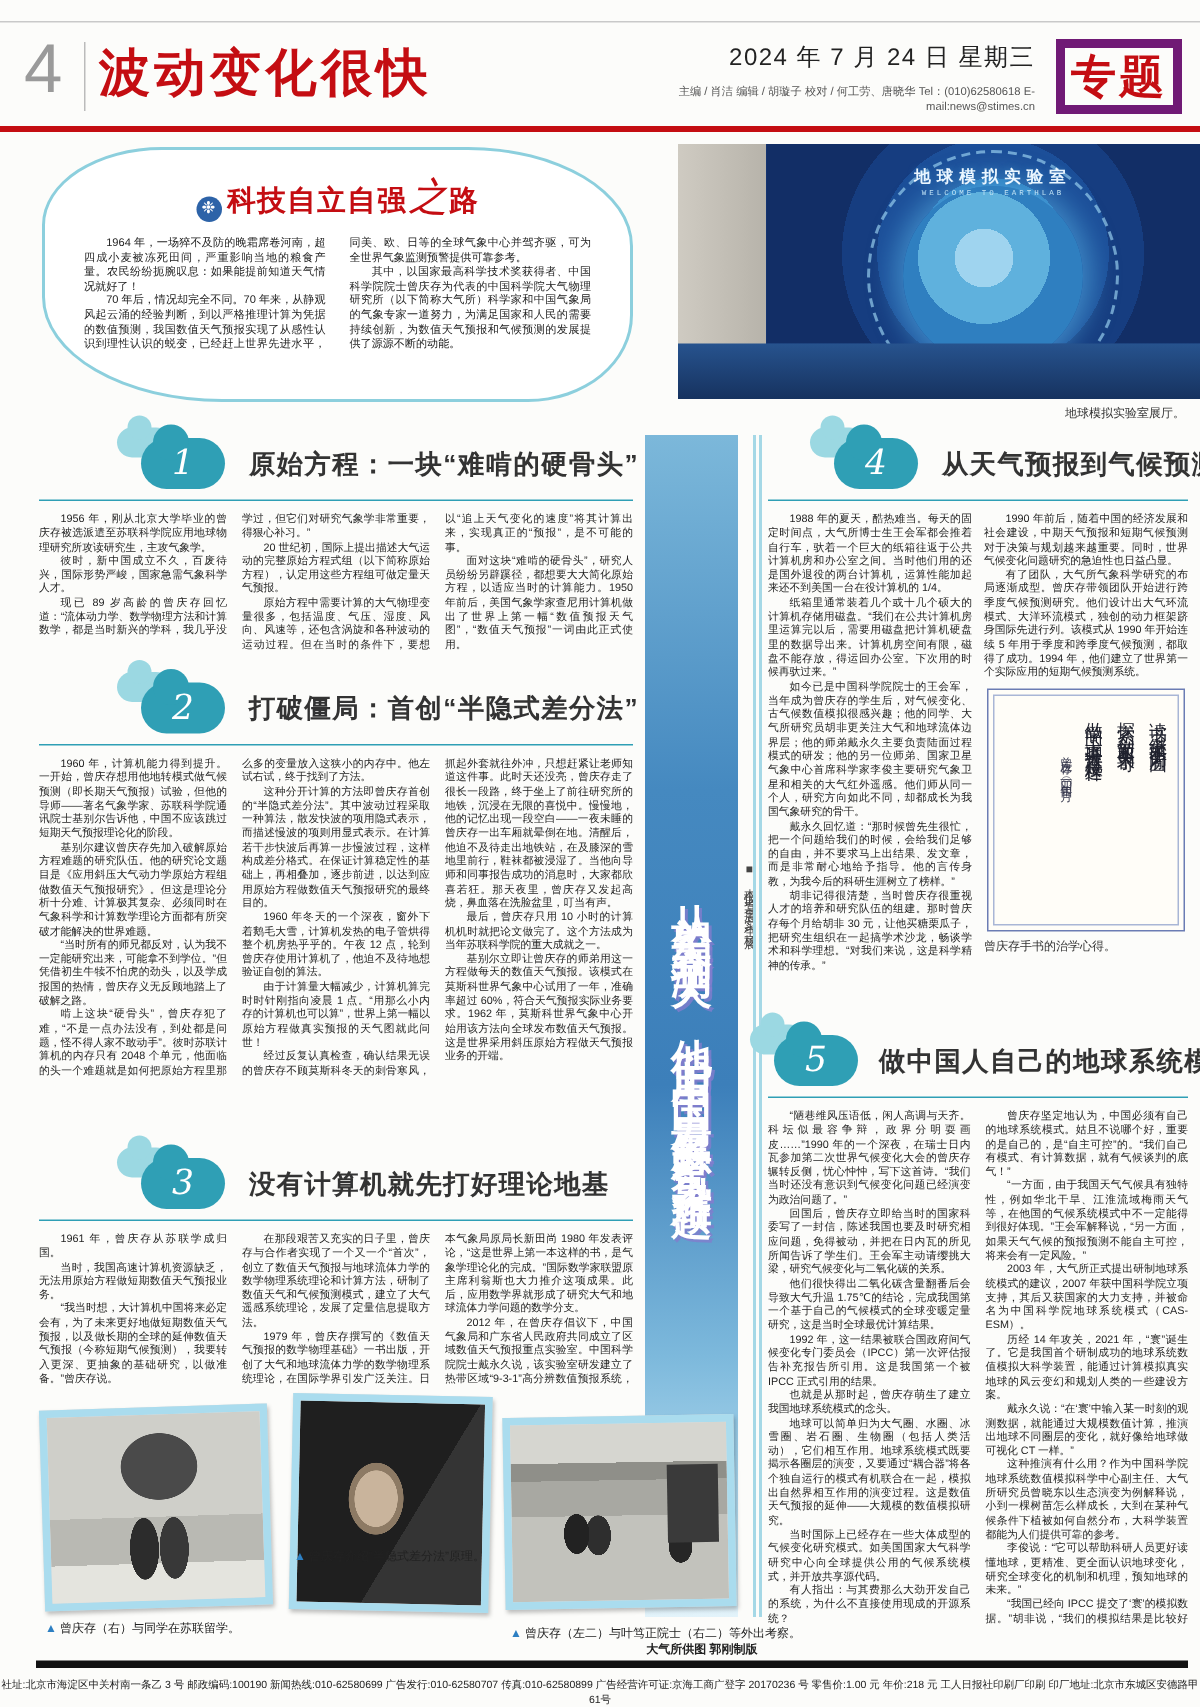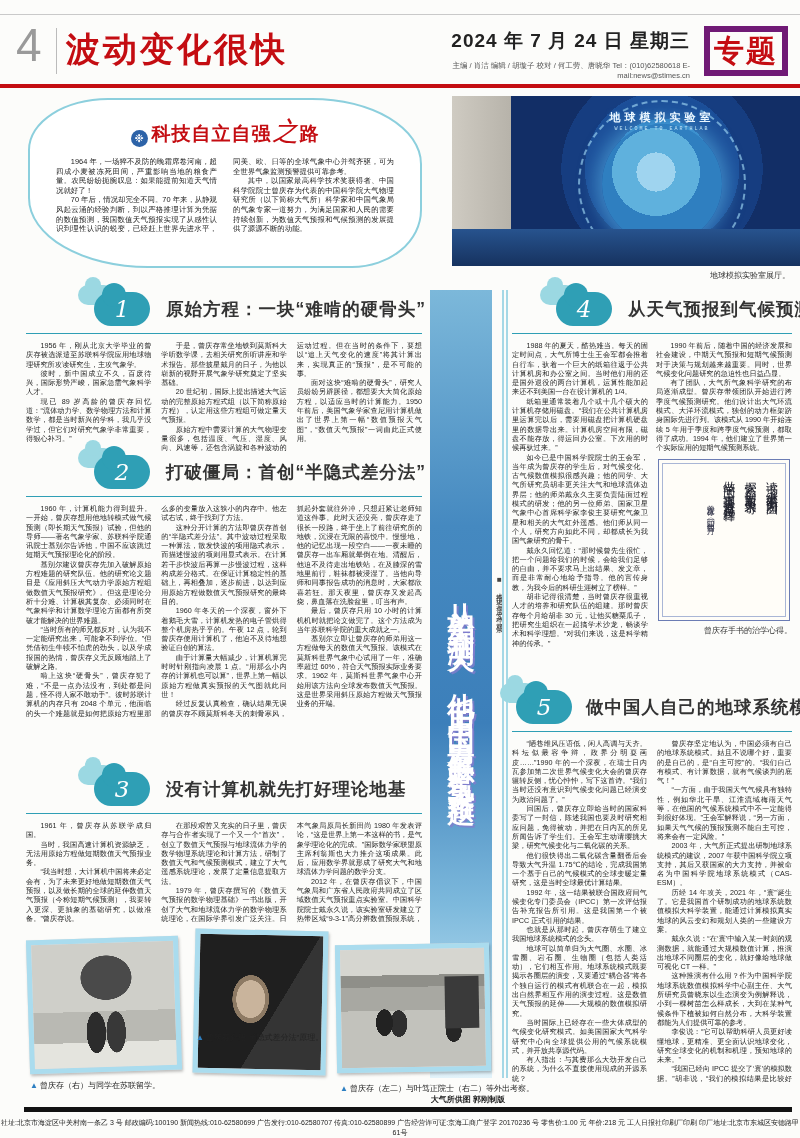--- a/index.html
+++ b/index.html
@@ -13,7 +13,7 @@
   .pagenum-divider { position:absolute; left:56px; top:28px; width:1px; height:46px; background:#bbb; }
   .masthead { position:absolute; left:66px; top:32px; font-family:"DejaVu Serif","Liberation Serif",serif; font-size:34px; font-weight:bold; color:#c40d12; letter-spacing:3px; line-height:1; }
   .header-right { position:absolute; left:380px; top:28px; width:310px; text-align:right; }
-  .header-date { font-size:19px; font-weight:bold; color:#222; letter-spacing:1px; }
+  .header-date { font-size:16px; font-weight:normal; color:#222; letter-spacing:1px; }
   .header-staff { margin-top:7px; font-size:7.5px; color:#555; }
   .zhuanti-box { position:absolute; left:704px; top:26px; width:84px; height:50px; border:6px solid #701a75; display:flex; align-items:center; justify-content:center; }
   .zhuanti-box span { font-size:30px; font-weight:bold; color:#c40d12; letter-spacing:2px; }

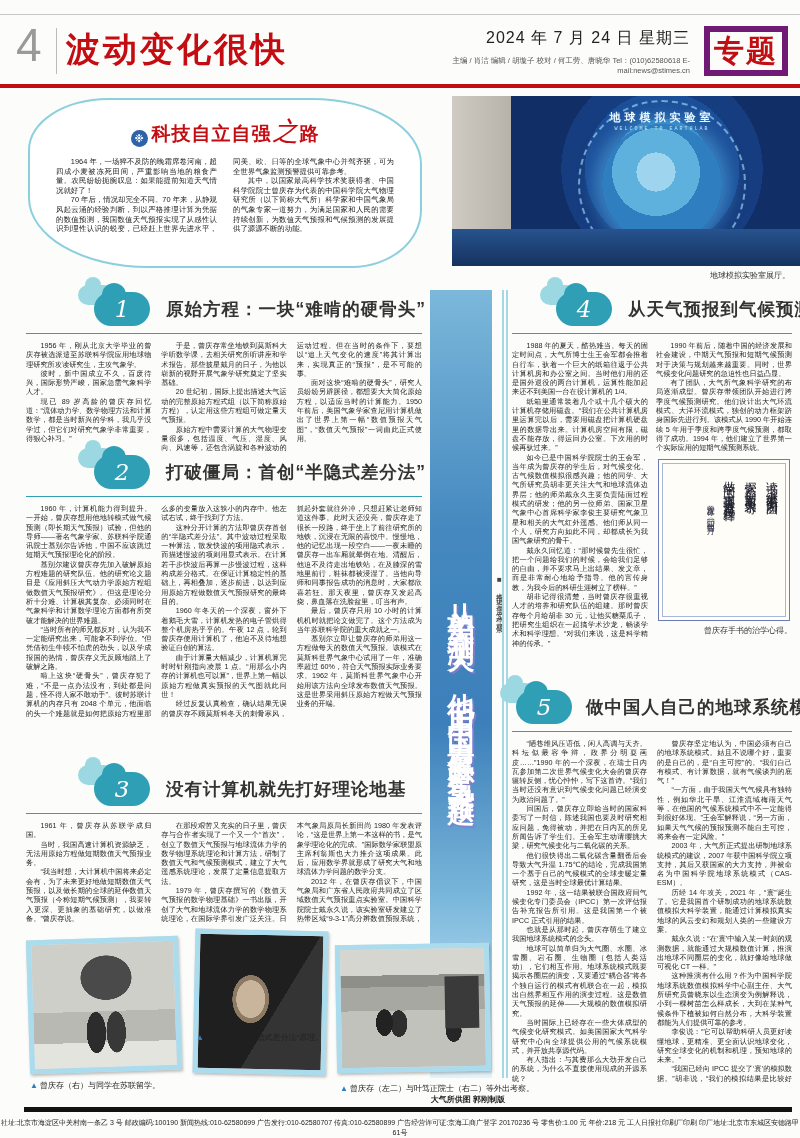--- a/index.html
+++ b/index.html
@@ -160,7 +160,6 @@
         <p class="para">1956 年，刚从北京大学毕业的曾庆存被选派遣至苏联科学院应用地球物理研究所攻读研究生，主攻气象学。</p>
         <p class="para">彼时，新中国成立不久，百废待兴，国际形势严峻，国家急需气象科学人才。</p>
         <p class="para">现已 89 岁高龄的曾庆存回忆道：“流体动力学、数学物理方法和计算数学，都是当时新兴的学科，我几乎没学过，但它们对研究气象学非常重要，得狠心补习。”</p>
-        <p class="para">于是，曾庆存常坐地铁到莫斯科大学听数学课，去相关研究所听讲座和学术报告。那些披星戴月的日子，为他以崭新的视野开展气象学研究奠定了坚实基础。</p>
         <p class="para">20 世纪初，国际上提出描述大气运动的完整原始方程式组（以下简称原始方程），认定用这些方程组可做定量天气预报。</p>
         <p class="para">原始方程中需要计算的大气物理变量很多，包括温度、气压、湿度、风向、风速等，还包含涡旋和各种波动的运动过程。但在当时的条件下，要想以“追上天气变化的速度”将其计算出来，实现真正的“预报”，是不可能的事。</p>
         <p class="para">面对这块“难啃的硬骨头”，研究人员纷纷另辟蹊径，都想要大大简化原始方程，以适应当时的计算能力。1950 年前后，美国气象学家查尼用计算机做出了世界上第一幅“数值预报天气图”，“数值天气预报”一词由此正式使用。</p>

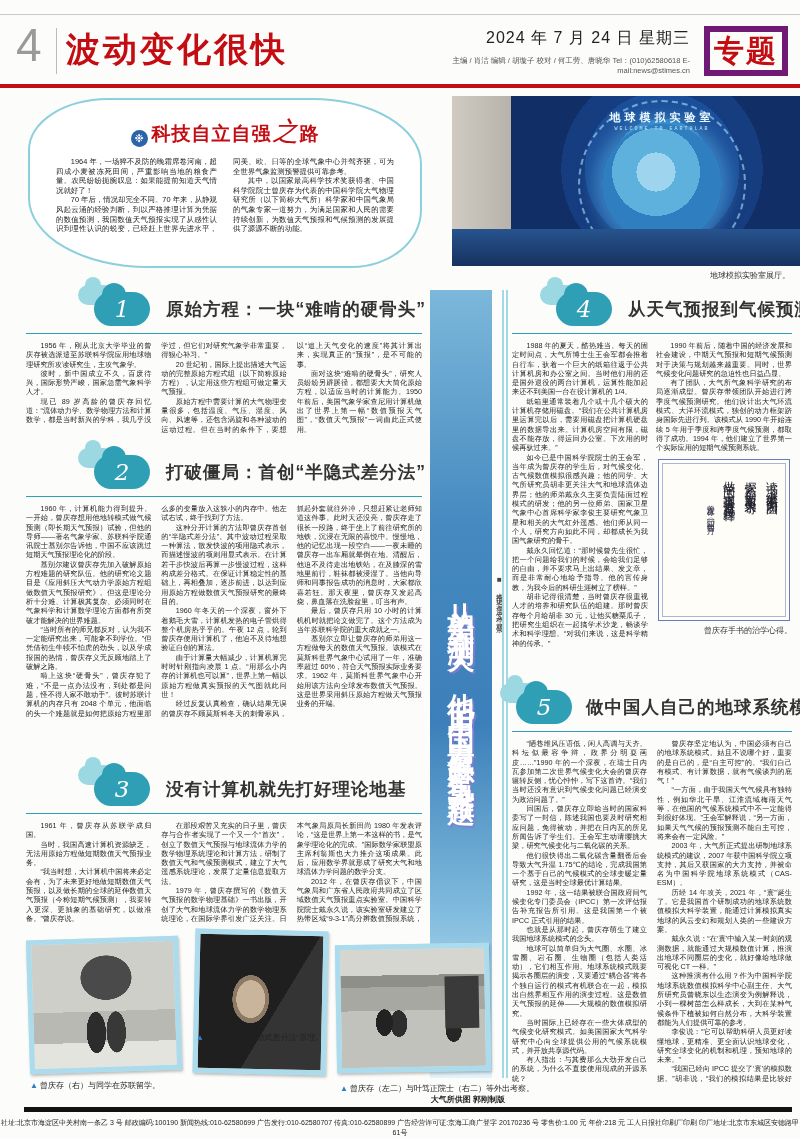--- a/index.html
+++ b/index.html
@@ -73,7 +73,7 @@
   .calli-inner { width:100%; height:100%; border:1px solid #a9b6d6; writing-mode:vertical-rl; padding:8px 6px; }
   .calli-line { font-family:"DejaVu Serif","Liberation Serif",serif; font-size:12px; color:#20222e; letter-spacing:2px; margin-left:7px; line-height:1.2; }
   .calli-line:last-child { font-size:8px; color:#33354a; margin-top:26px; }
-  .calli-caption { font-size:8px; color:#333; text-align:right; margin-top:4px;font-family:Liberation Serif, serif; }
+  .calli-caption { font-size:8px; color:#333; text-align:left; margin-top:4px;font-family:Liberation Serif, serif; }
 
   
   .twocol { display:flex; gap:8px; margin-top:7px; }

